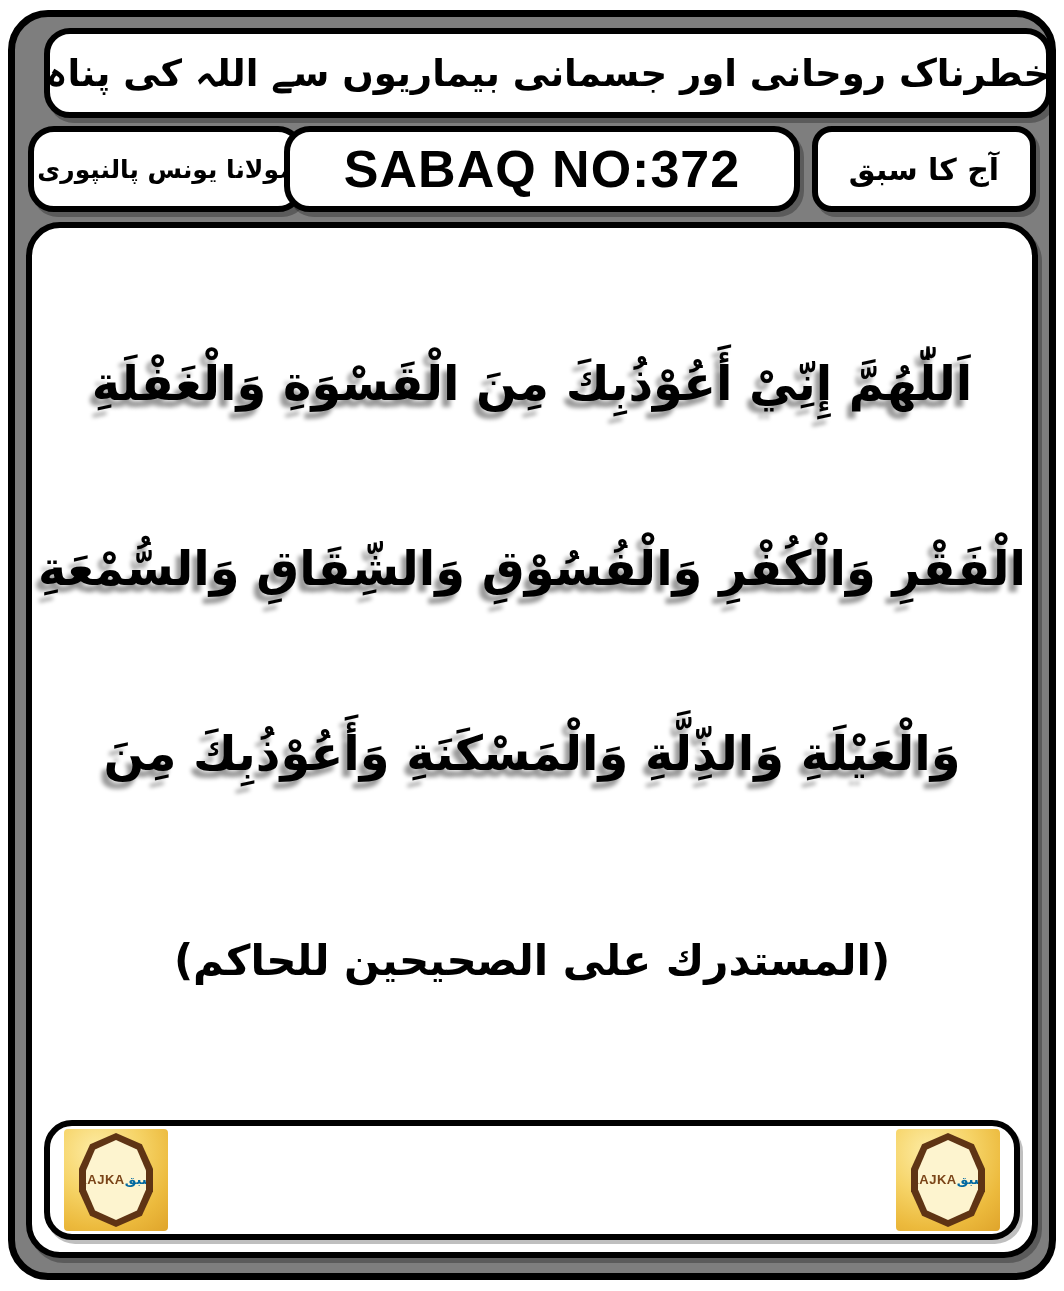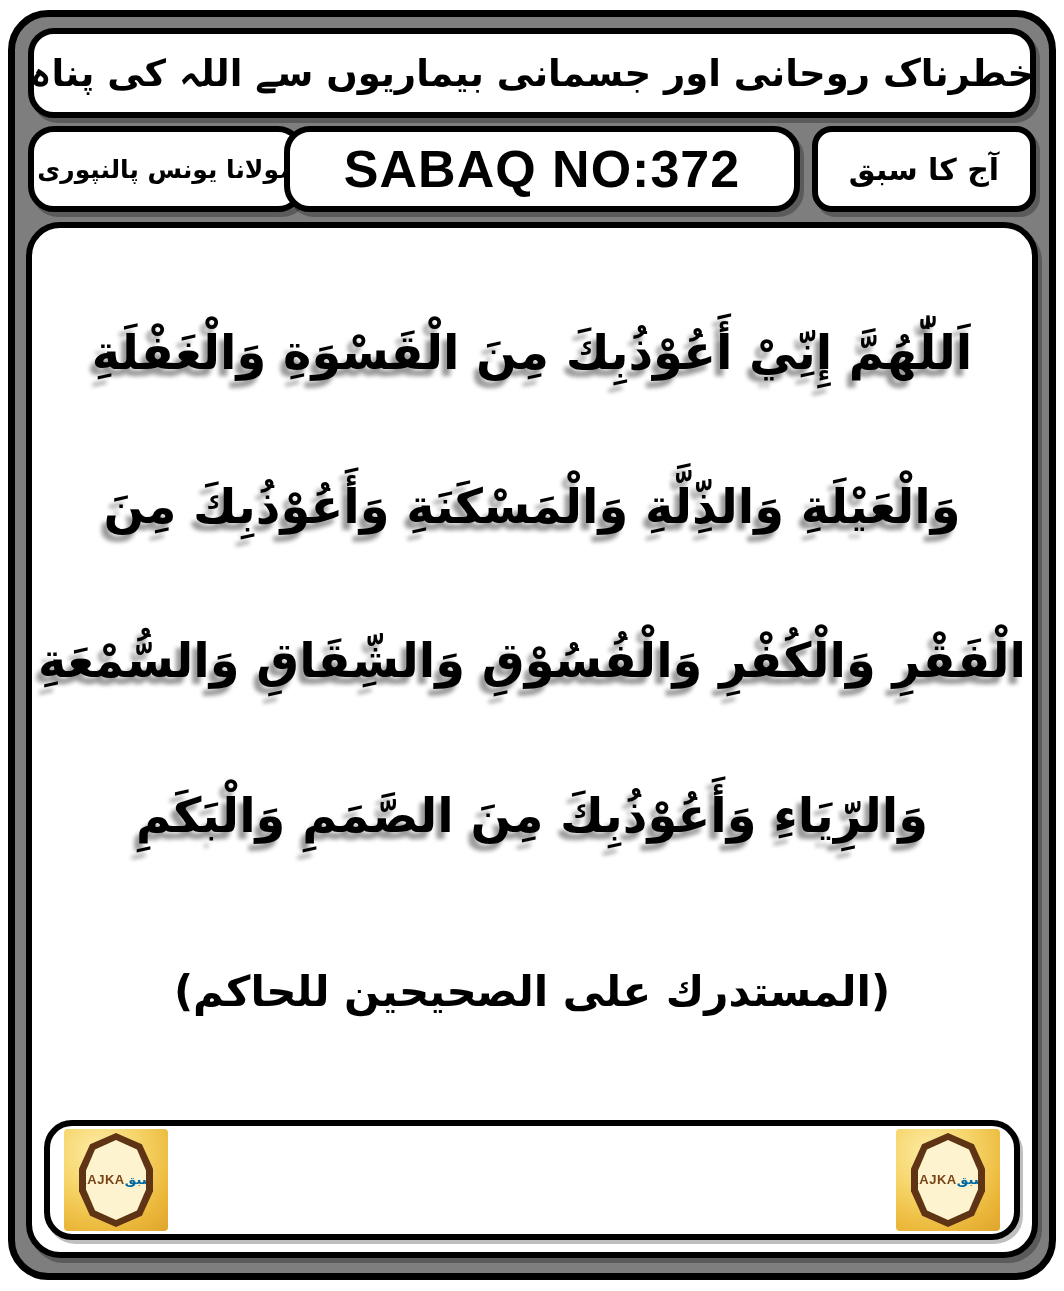--- a/index.html
+++ b/index.html
@@ -26,7 +26,7 @@
     display: flex; align-items: center; justify-content: center;
   }
 
-  .header-box { left: 28px; top: 28px; width: 1008px; height: 90px; }
+  .header-box { left: 44px; top: 28px; width: 1008px; height: 90px; }
   .header-title {
     direction: rtl; font-size: 37px; font-weight: bold; color: #000;
     white-space: nowrap; letter-spacing: 0px;

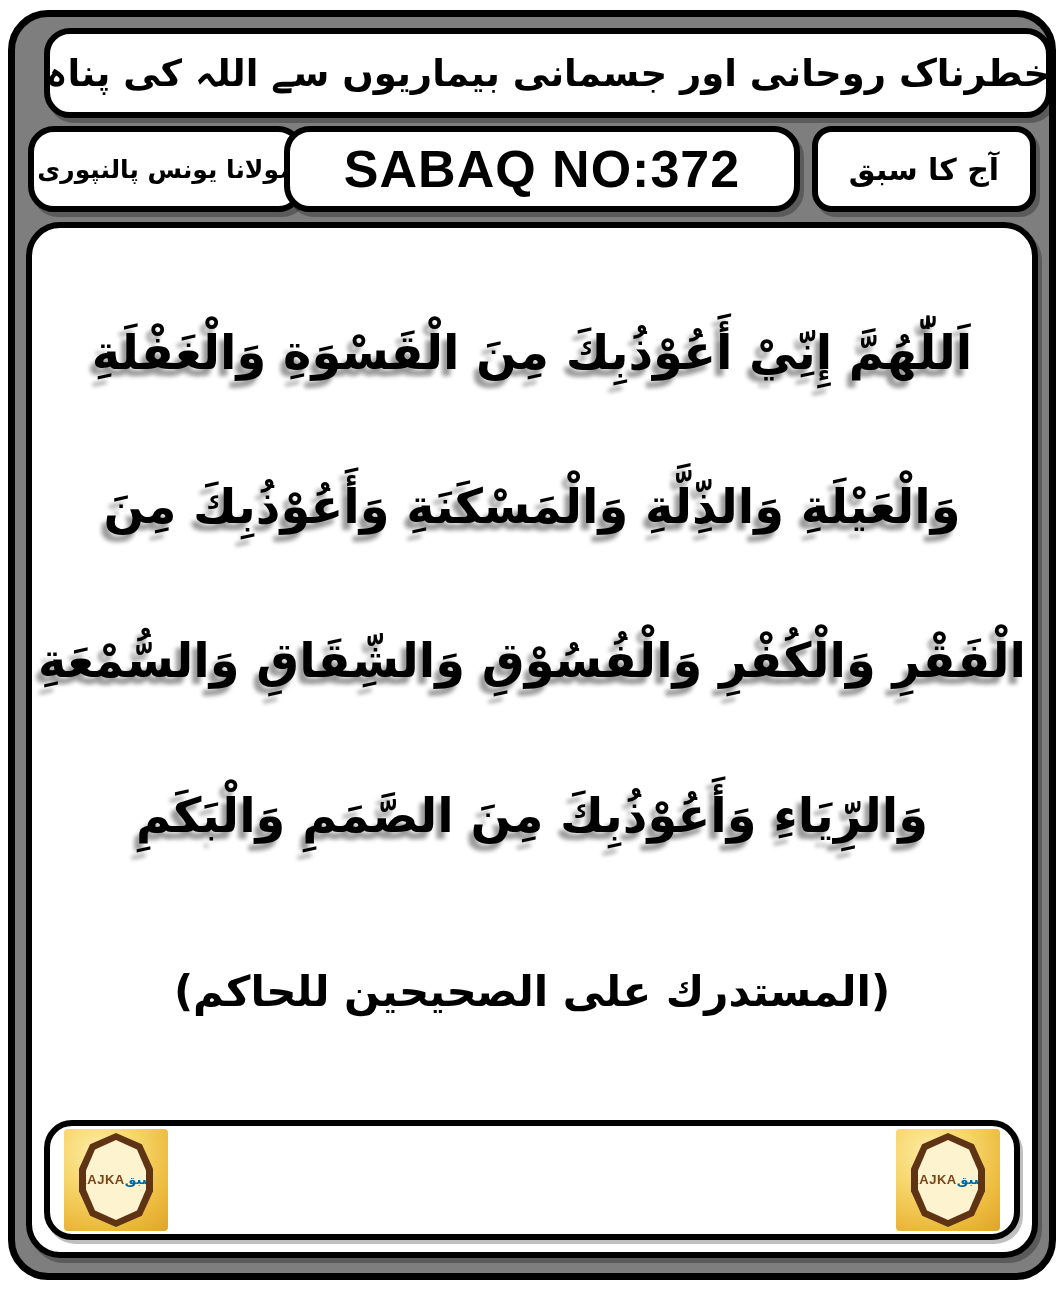--- a/index.html
+++ b/index.html
@@ -132,8 +132,8 @@
   <div class="wbox main-box">
     <div class="dua-area">
       <div class="dua-line">اَللّٰهُمَّ إِنِّيْ أَعُوْذُبِكَ مِنَ الْقَسْوَةِ وَالْغَفْلَةِ</div>
+      <div class="dua-line">الْفَقْرِ وَالْكُفْرِ وَالْفُسُوْقِ وَالشِّقَاقِ وَالسُّمْعَةِ</div>
       <div class="dua-line">وَالْعَيْلَةِ وَالذِّلَّةِ وَالْمَسْكَنَةِ وَأَعُوْذُبِكَ مِنَ</div>
-      <div class="dua-line">الْفَقْرِ وَالْكُفْرِ وَالْفُسُوْقِ وَالشِّقَاقِ وَالسُّمْعَةِ</div>
       <div class="dua-line">وَالرِّيَاءِ وَأَعُوْذُبِكَ مِنَ الصَّمَمِ وَالْبَكَمِ</div>
       <div class="dua-reference">(المستدرك على الصحيحين للحاكم)</div>
     </div>

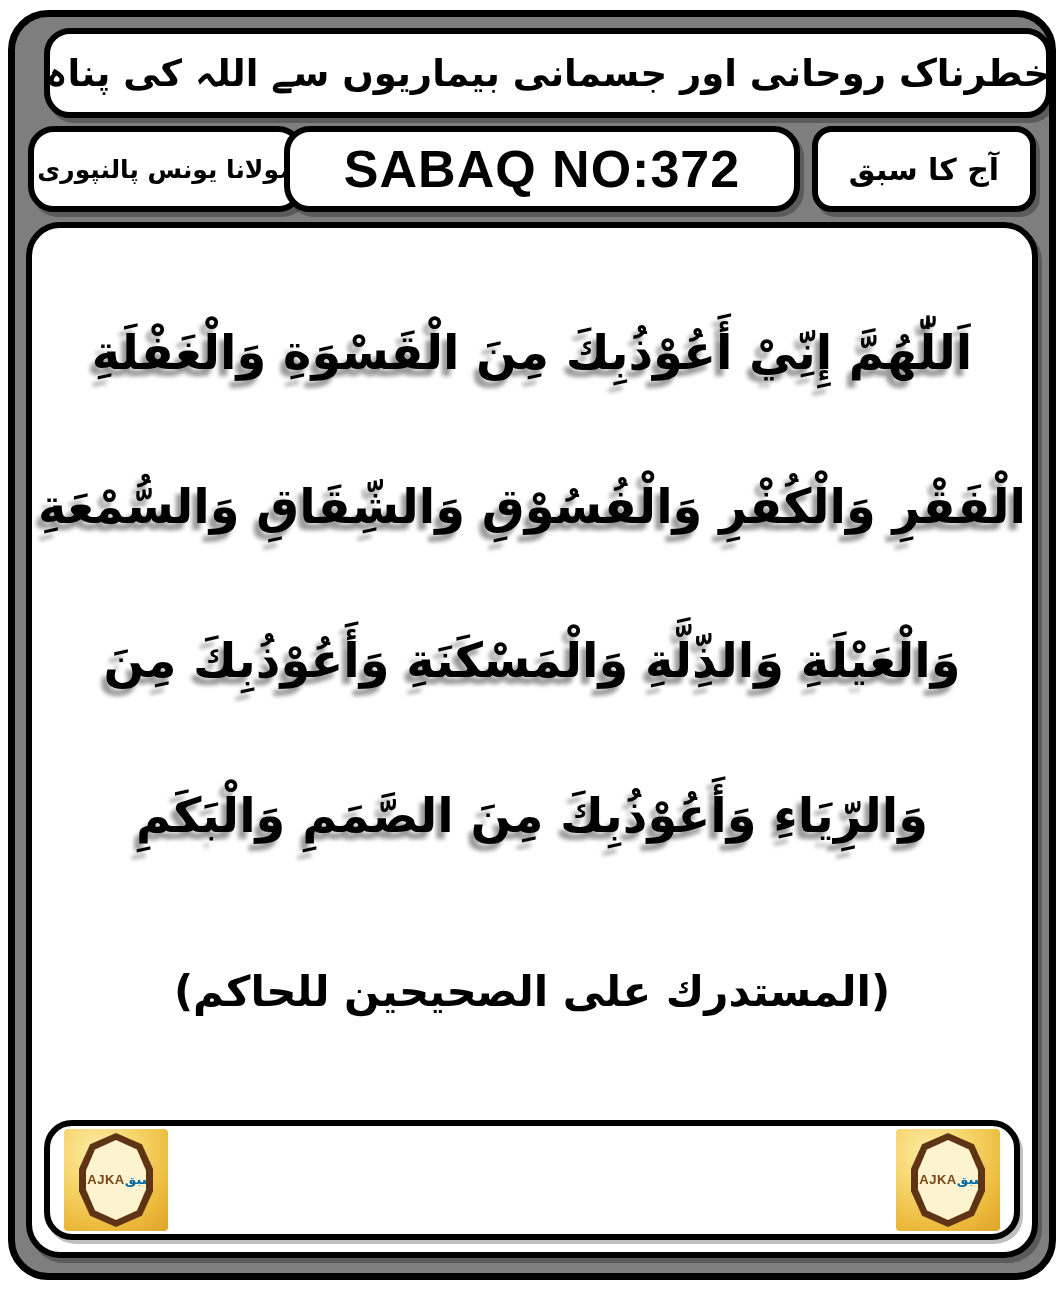--- a/index.html
+++ b/index.html
@@ -134,7 +134,6 @@
       <div class="dua-line">اَللّٰهُمَّ إِنِّيْ أَعُوْذُبِكَ مِنَ الْقَسْوَةِ وَالْغَفْلَةِ</div>
       <div class="dua-line">الْفَقْرِ وَالْكُفْرِ وَالْفُسُوْقِ وَالشِّقَاقِ وَالسُّمْعَةِ</div>
       <div class="dua-line">وَالْعَيْلَةِ وَالذِّلَّةِ وَالْمَسْكَنَةِ وَأَعُوْذُبِكَ مِنَ</div>
-      <div class="dua-line">وَالرِّيَاءِ وَأَعُوْذُبِكَ مِنَ الصَّمَمِ وَالْبَكَمِ</div>
       <div class="dua-reference">(المستدرك على الصحيحين للحاكم)</div>
     </div>
 

